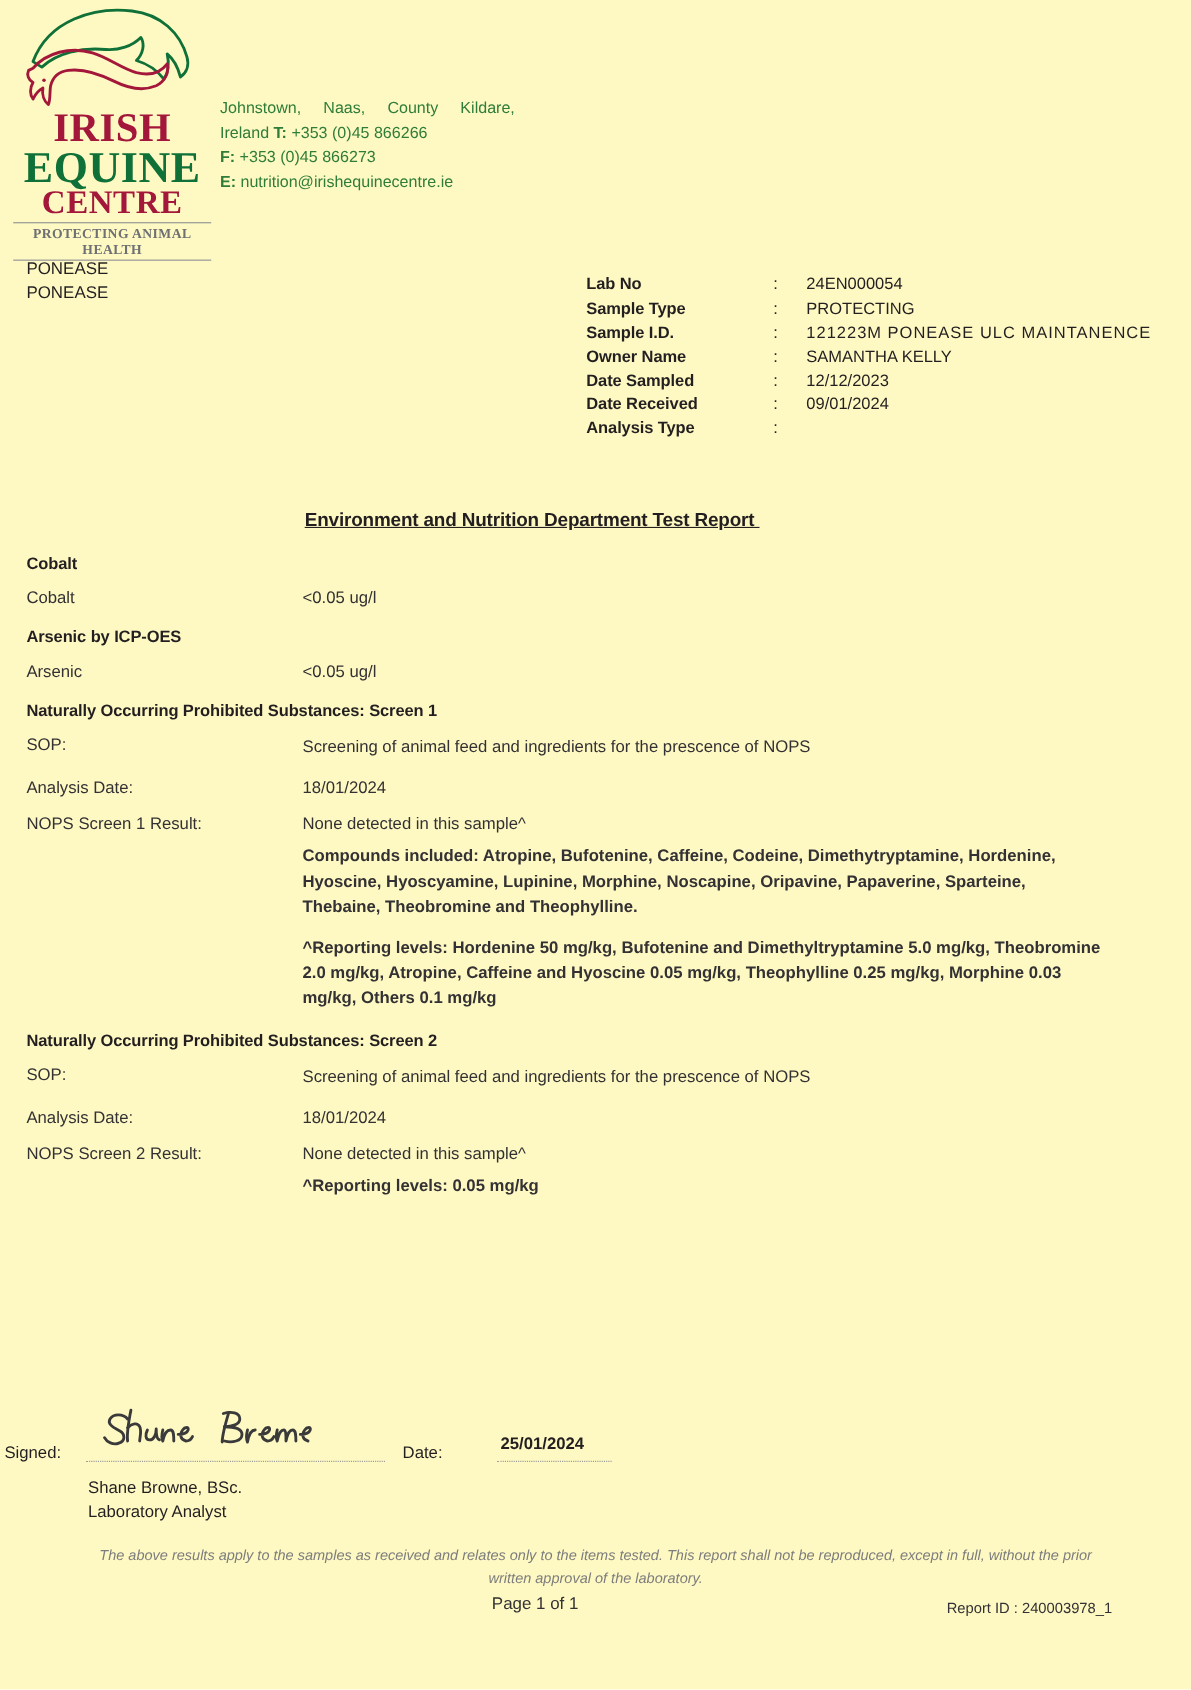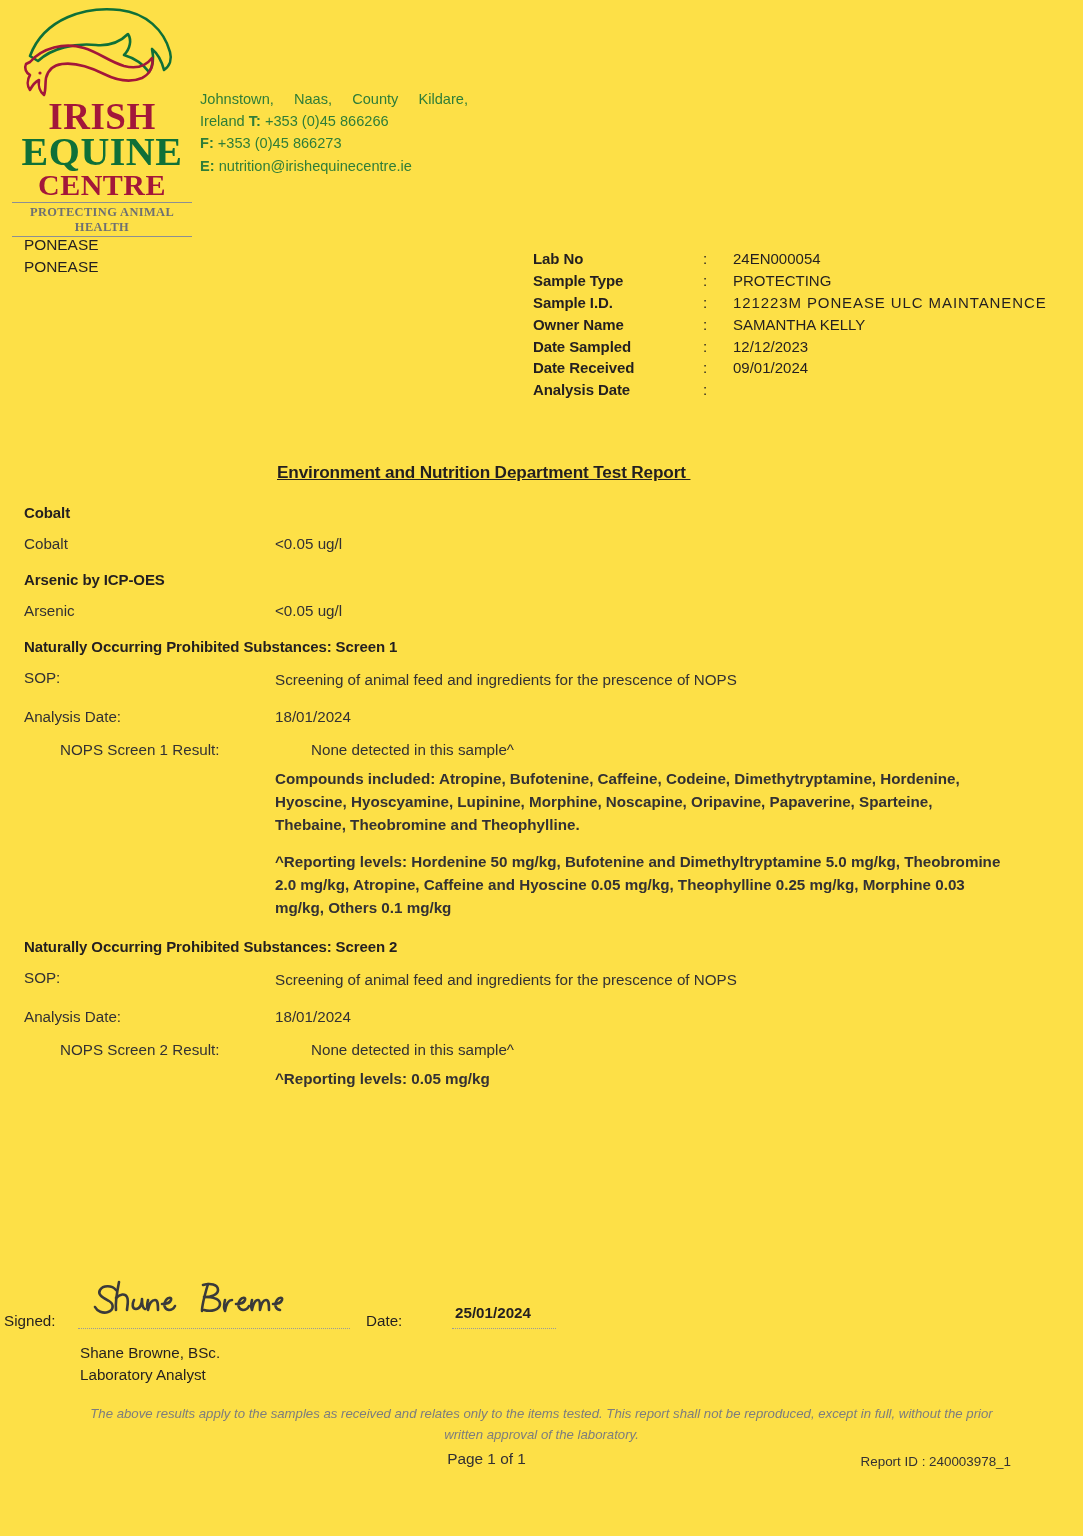--- a/index.html
+++ b/index.html
@@ -15,7 +15,7 @@
     position: relative;
     width: 1083px;
     height: 1536px;
-    background: #fde047;
+    background: #fef9c3;
     overflow: hidden;
   }
 

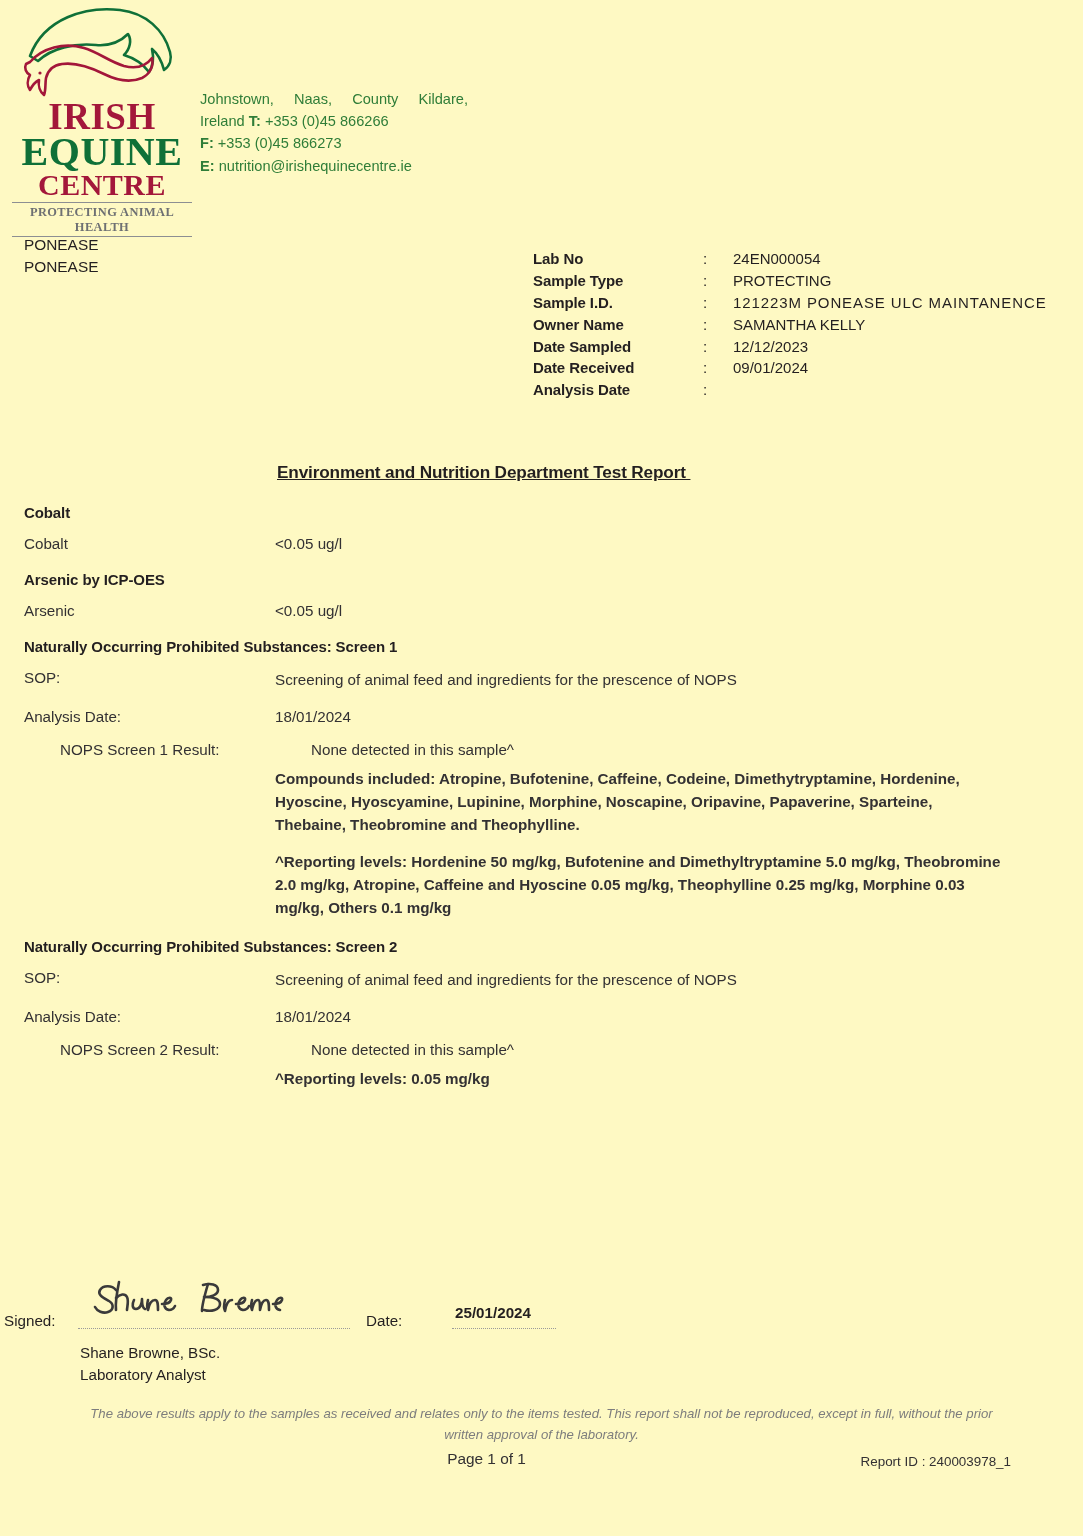--- a/index.html
+++ b/index.html
@@ -305,7 +305,7 @@
       <div class="meta-val">09/01/2024</div>
     </div>
     <div class="meta-row">
-      <div class="meta-key">Analysis Date</div>
+      <div class="meta-key">Analysis Type</div>
       <div class="meta-colon">:</div>
       <div class="meta-val"></div>
     </div>

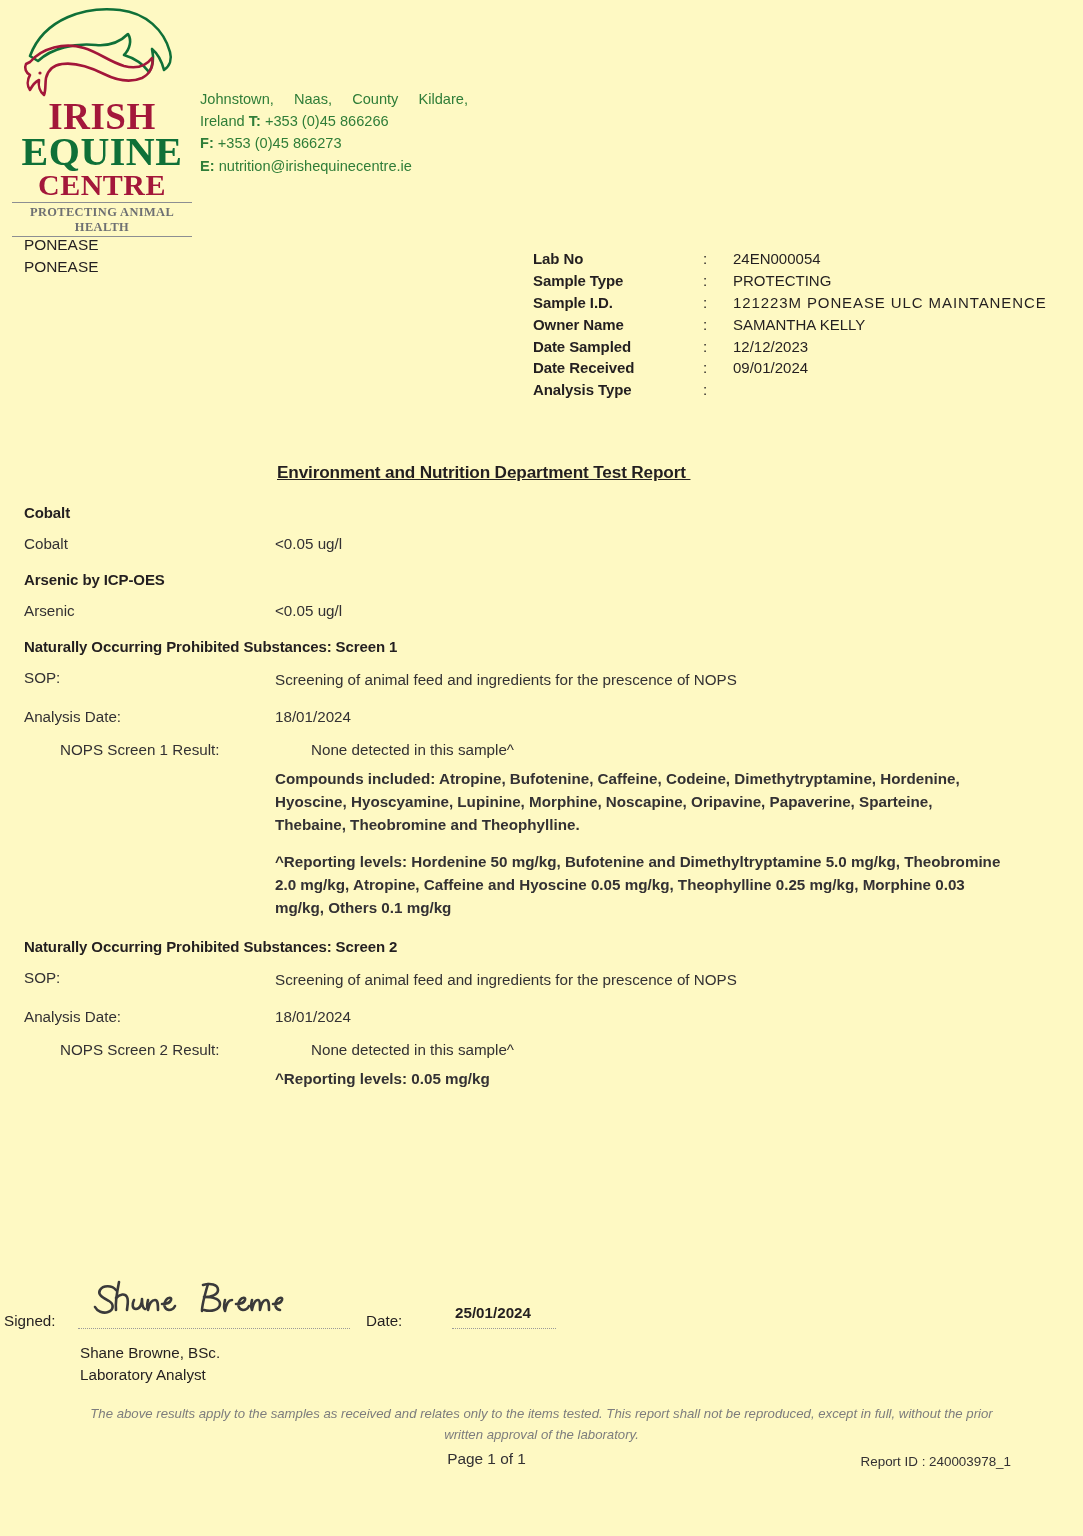--- a/index.html
+++ b/index.html
@@ -155,7 +155,7 @@
     color: #333133;
     font-weight: bold;
   }
-  .tight { margin-bottom: 9px; margin-left: 36px; }
+  .tight { margin-bottom: 9px; }
 
   
   .sign-area {

